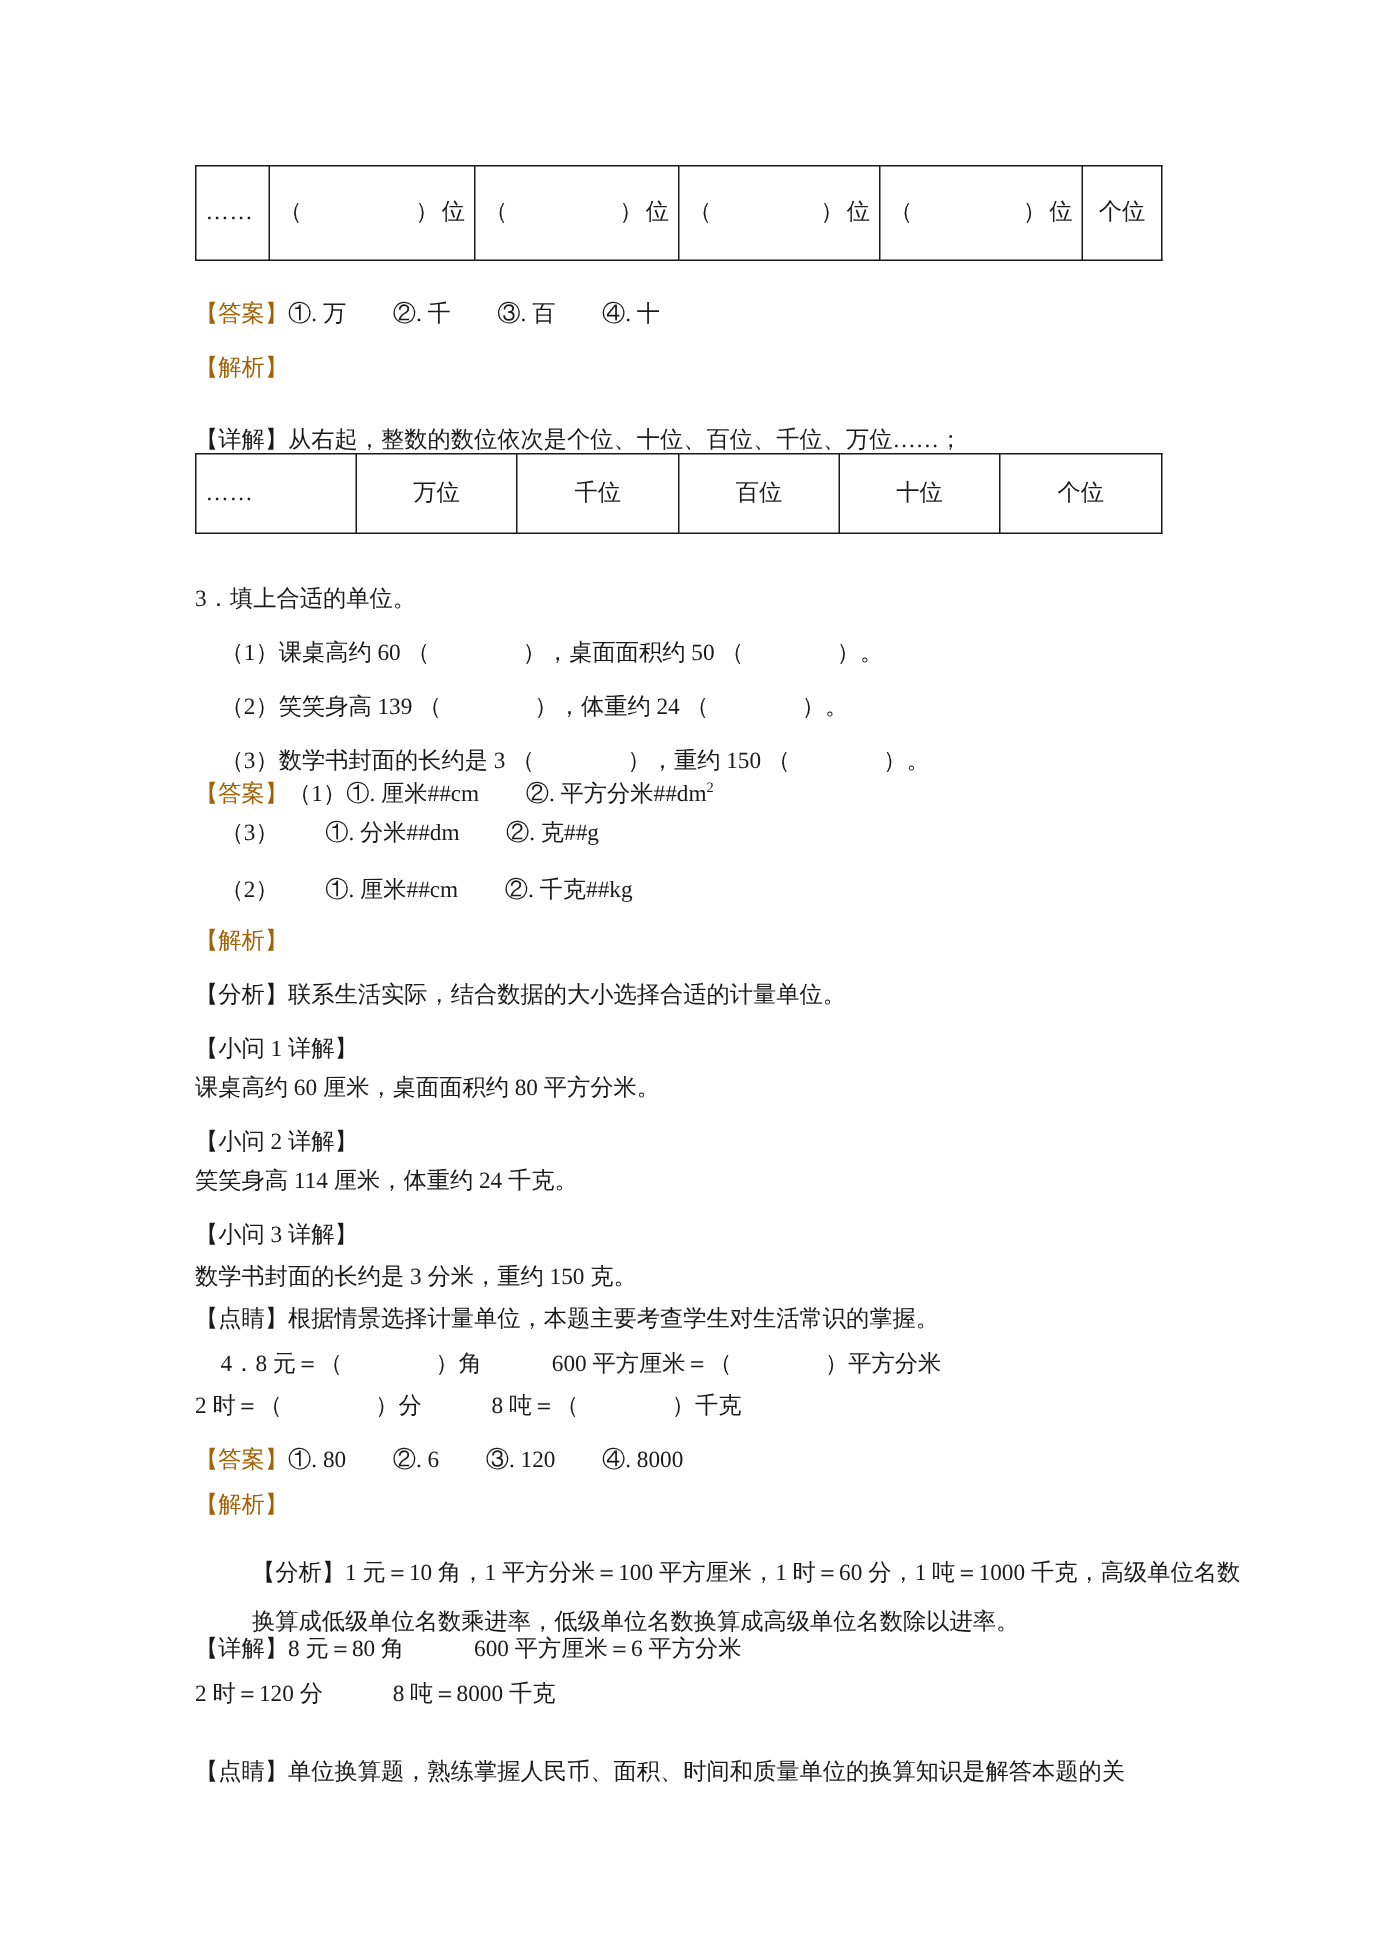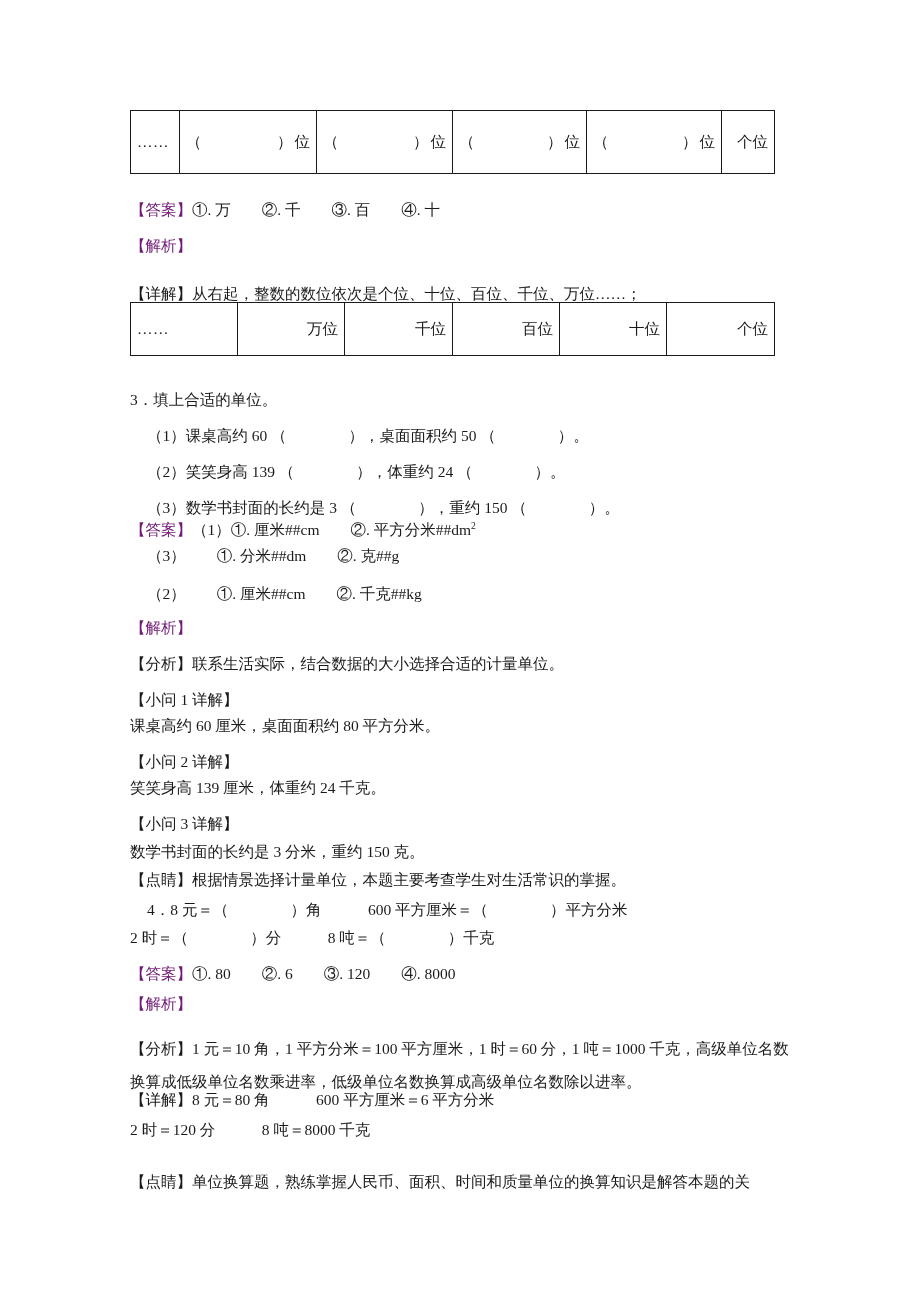--- a/index.html
+++ b/index.html
@@ -57,7 +57,7 @@
   .cell-paren .lp { }
   .cell-paren .rp { margin-left: auto; }
   .cell-paren .suffix { margin-left: 2px; }
-  .cell-plain { text-align: right; }
+  .cell-plain { text-align: center; }
 
   
   .line {

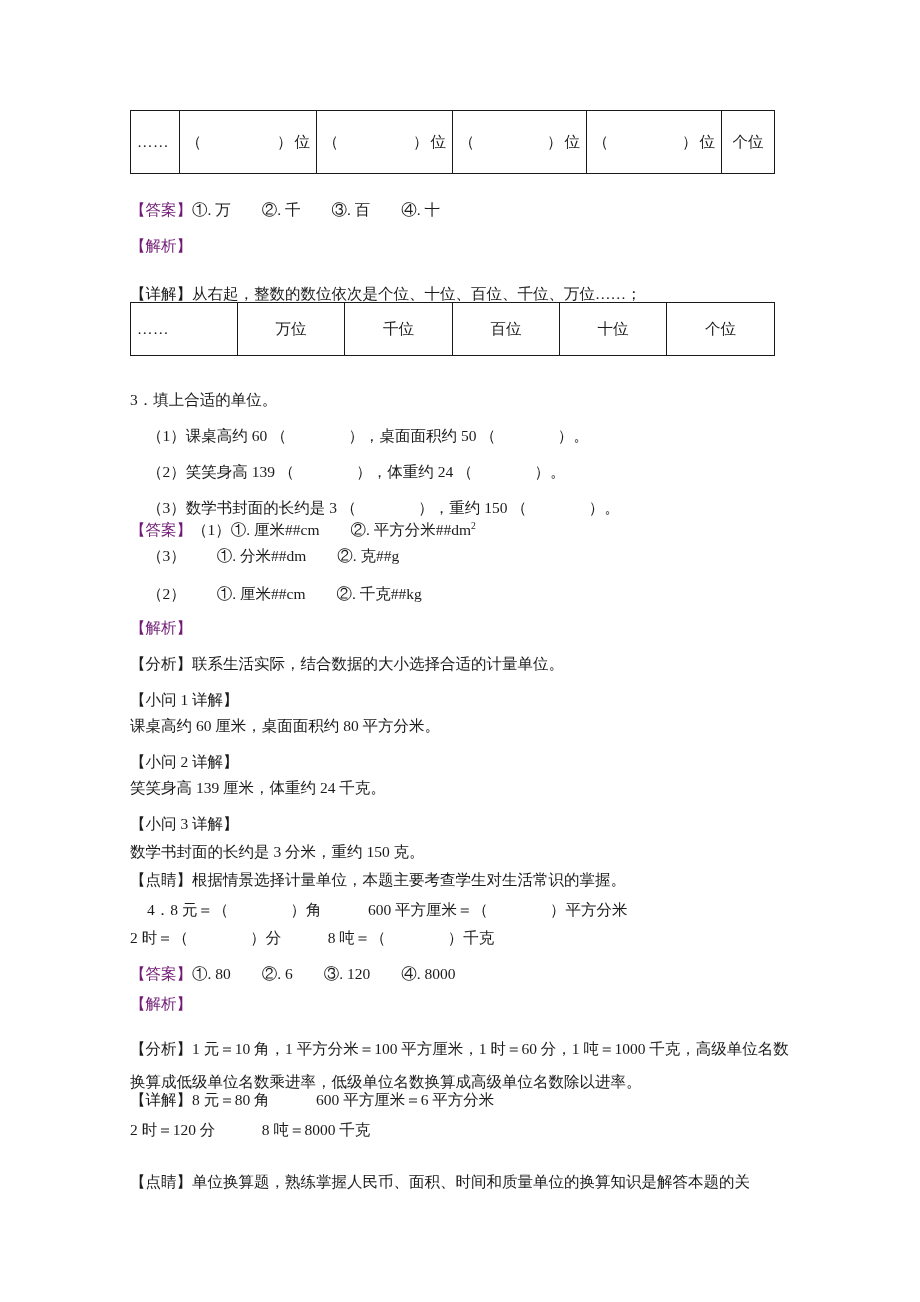--- a/index.html
+++ b/index.html
@@ -69,7 +69,7 @@
     left: 0;
   }
   .line.wrap { white-space: normal; }
-  .blue { color: #701a75; }
+  .blue { color: #a16207; }
   .indent1 { padding-left: 17px; }
   sup { font-size: 0.62em; vertical-align: super; line-height: 0; }
 

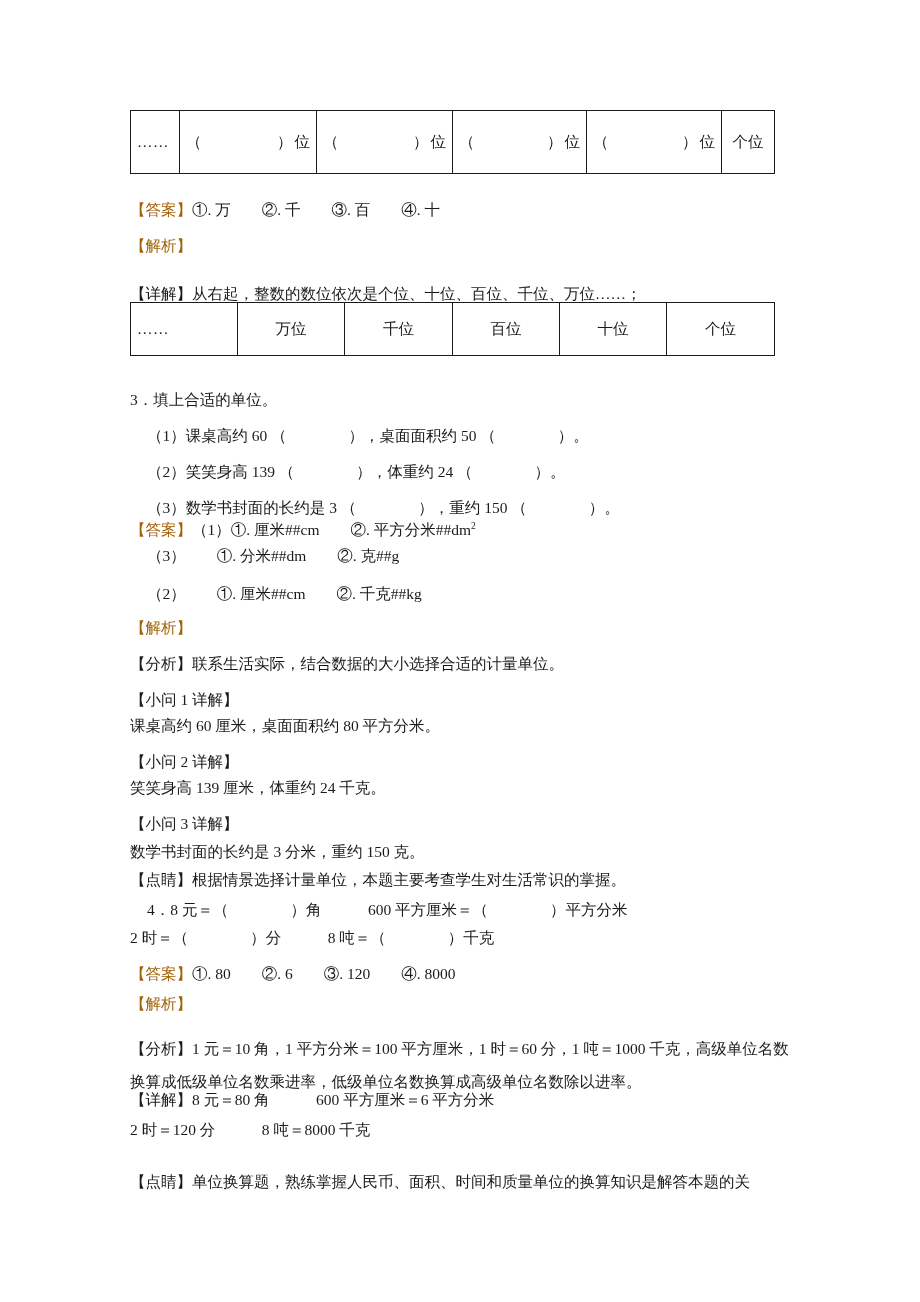--- a/index.html
+++ b/index.html
@@ -189,7 +189,7 @@
     <div class="line" style="top:692px;">【小问 1 详解】</div>
     <div class="line" style="top:718px;">课桌高约 60 厘米，桌面面积约 80 平方分米。</div>
     <div class="line" style="top:754px;">【小问 2 详解】</div>
-    <div class="line" style="top:780px;">笑笑身高 139 厘米，体重约 24 千克。</div>
+    <div class="line" style="top:780px;">笑笑身高 114 厘米，体重约 24 千克。</div>
     <div class="line" style="top:816px;">【小问 3 详解】</div>
     <div class="line" style="top:844px;">数学书封面的长约是 3 分米，重约 150 克。</div>
     <div class="line" style="top:872px;">【点睛】根据情景选择计量单位，本题主要考查学生对生活常识的掌握。</div>

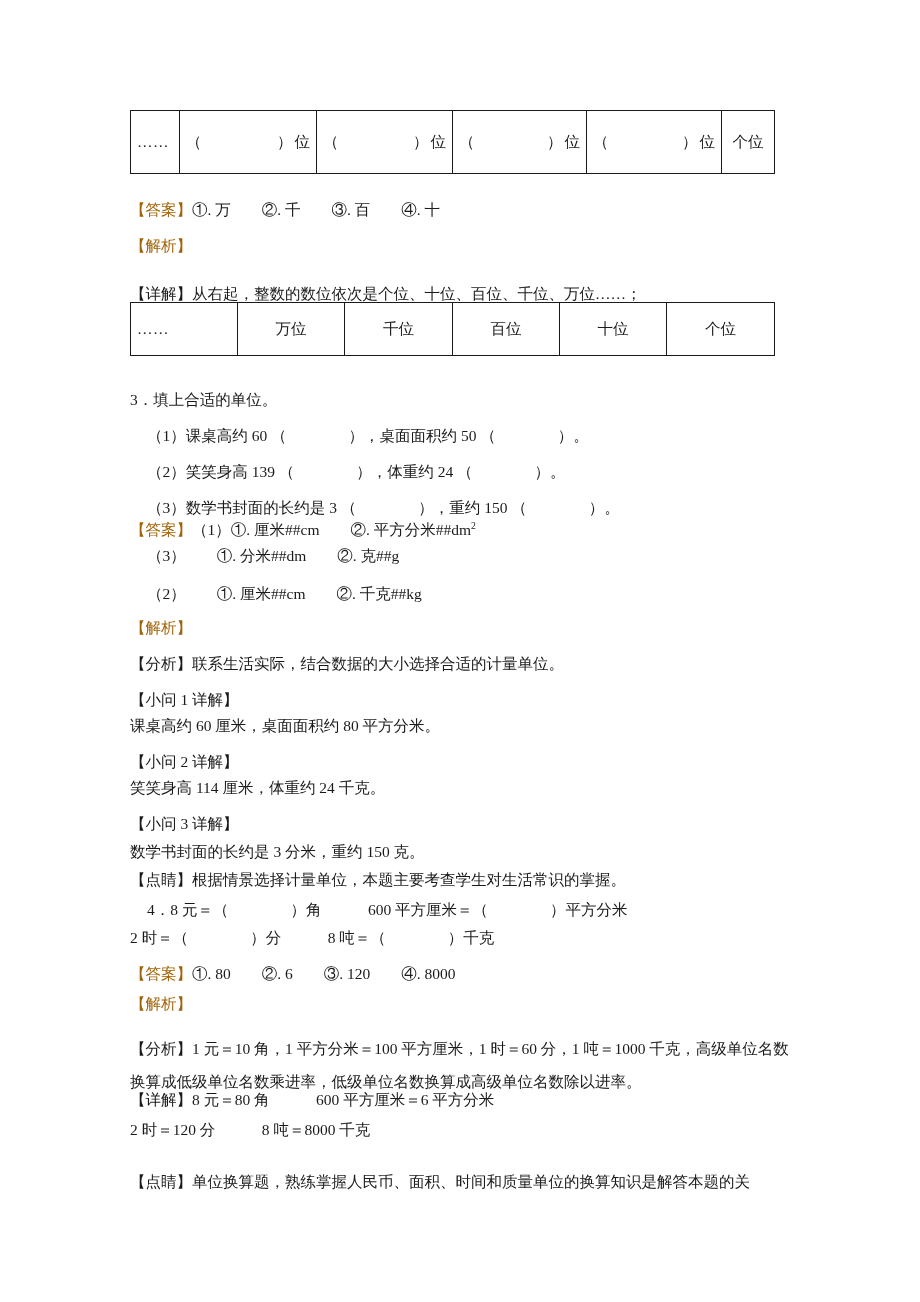--- a/index.html
+++ b/index.html
@@ -68,7 +68,7 @@
     position: absolute;
     left: 0;
   }
-  .line.wrap { white-space: normal; }
+  .line.wrap { white-space: normal; margin-left: 38px; }
   .blue { color: #a16207; }
   .indent1 { padding-left: 17px; }
   sup { font-size: 0.62em; vertical-align: super; line-height: 0; }

